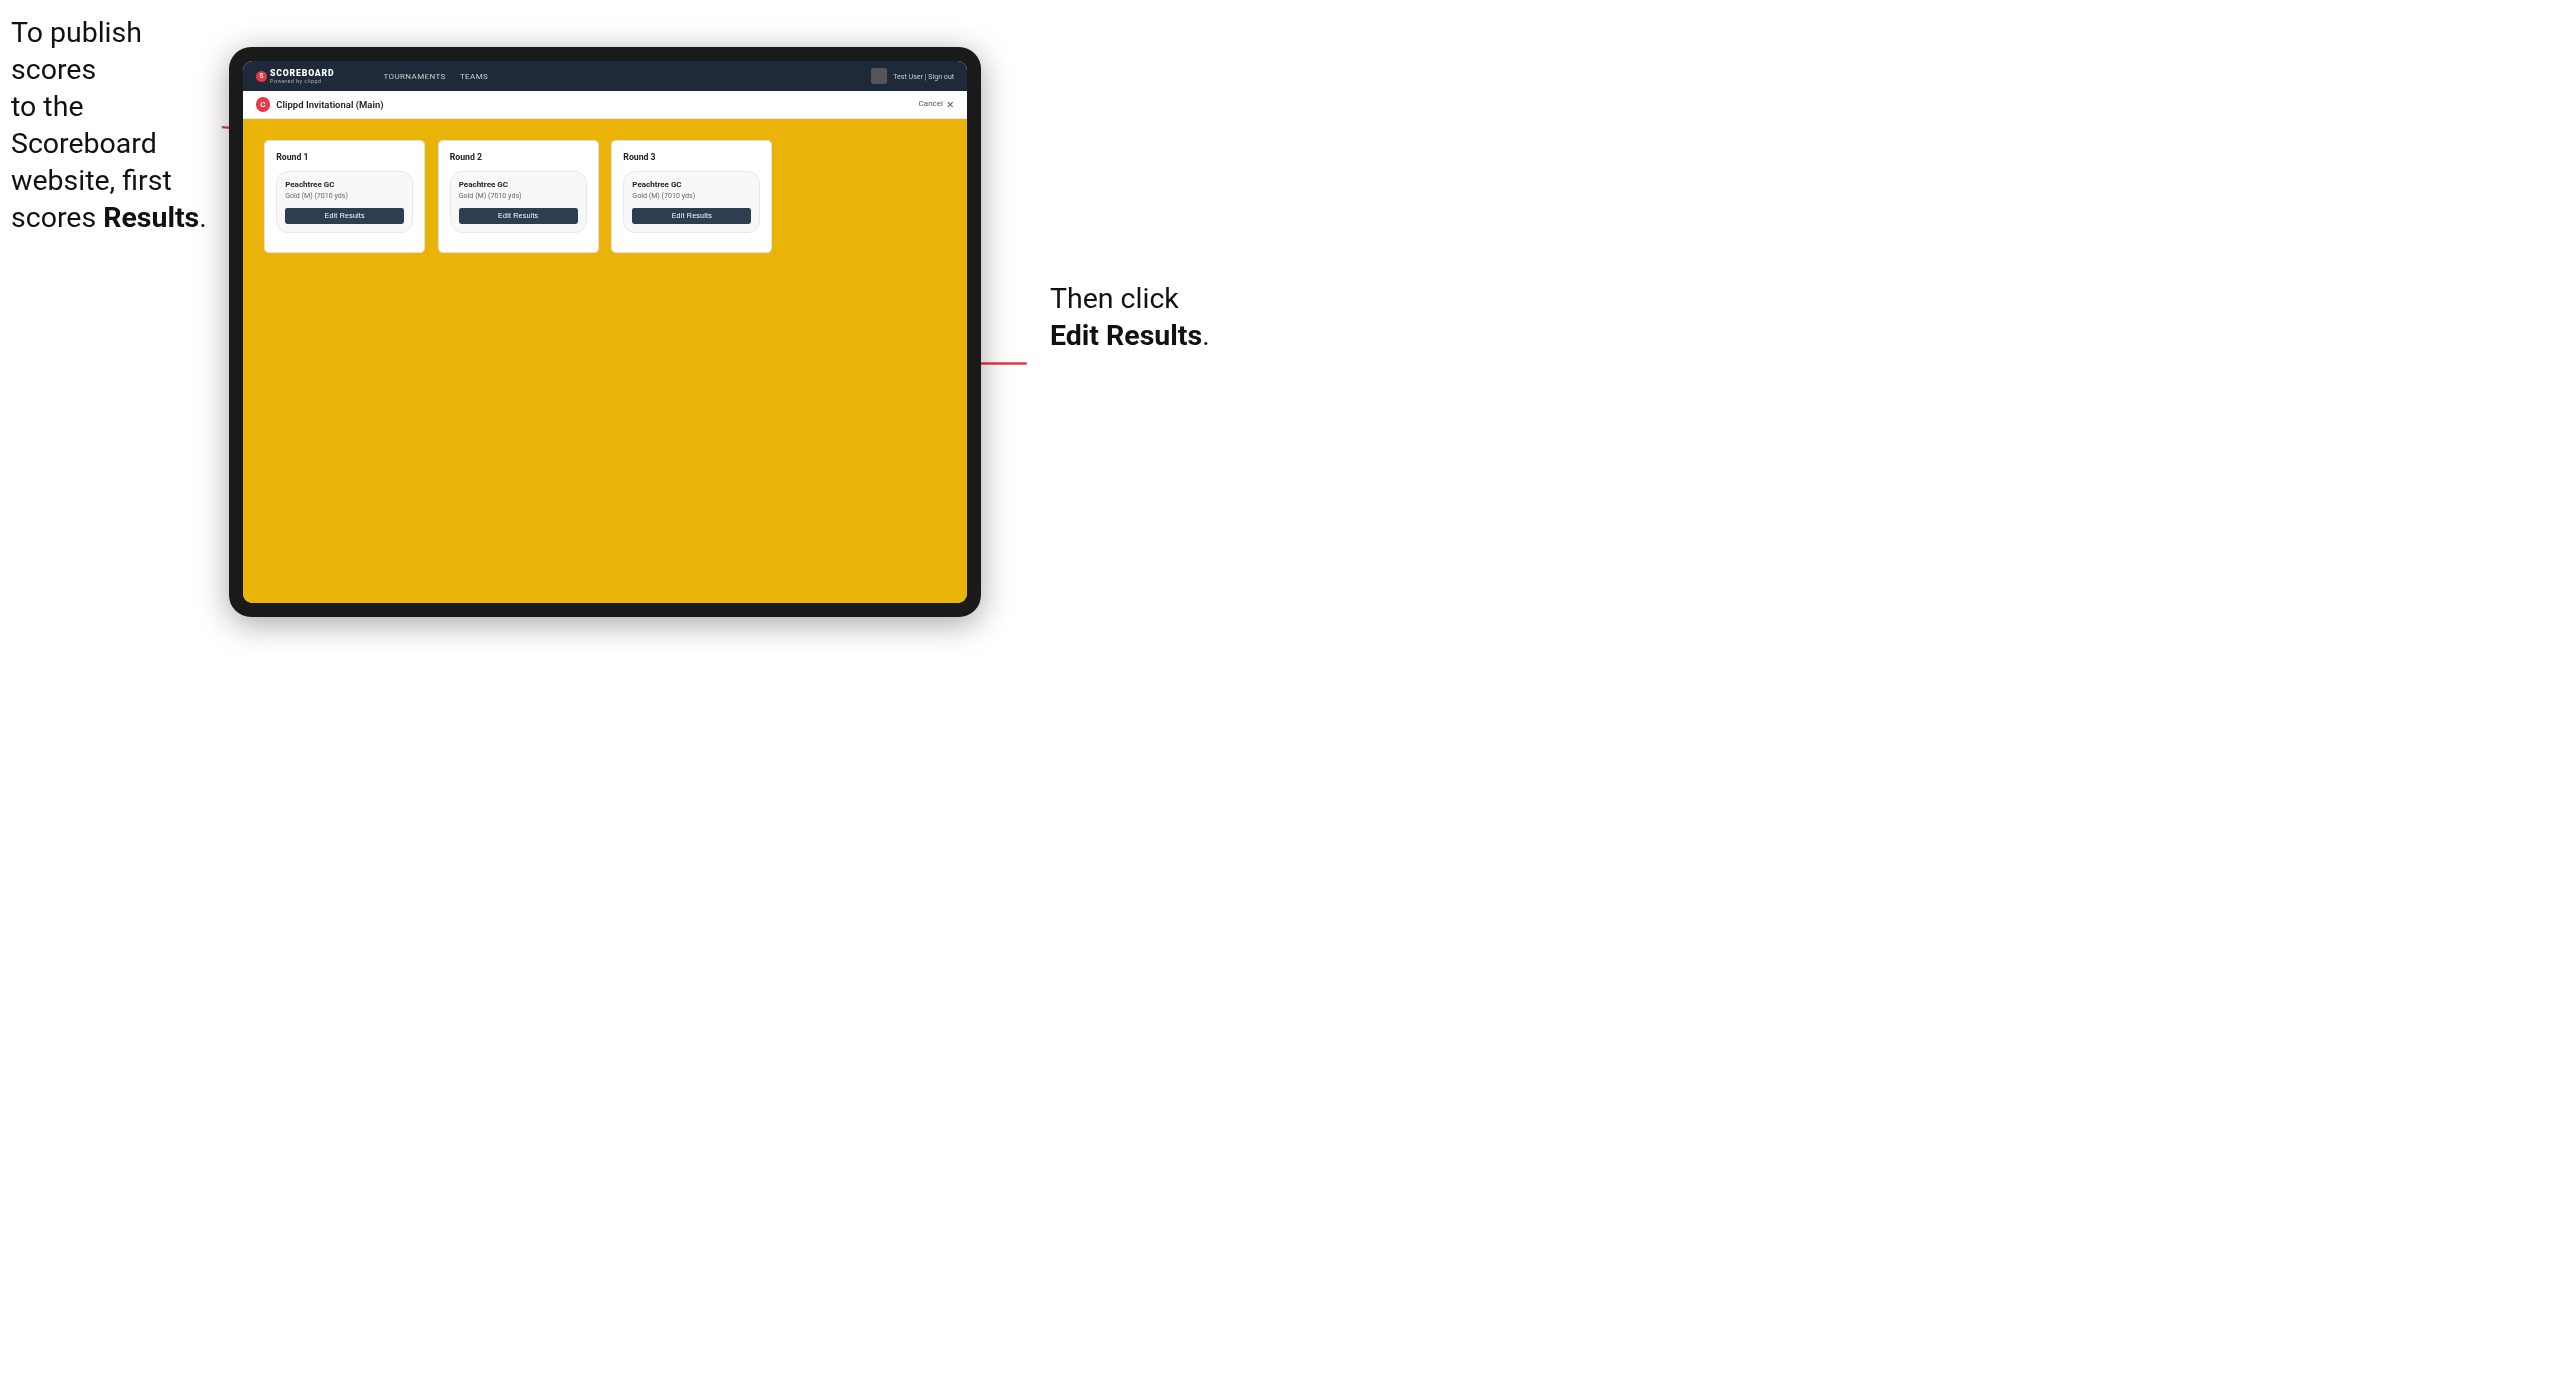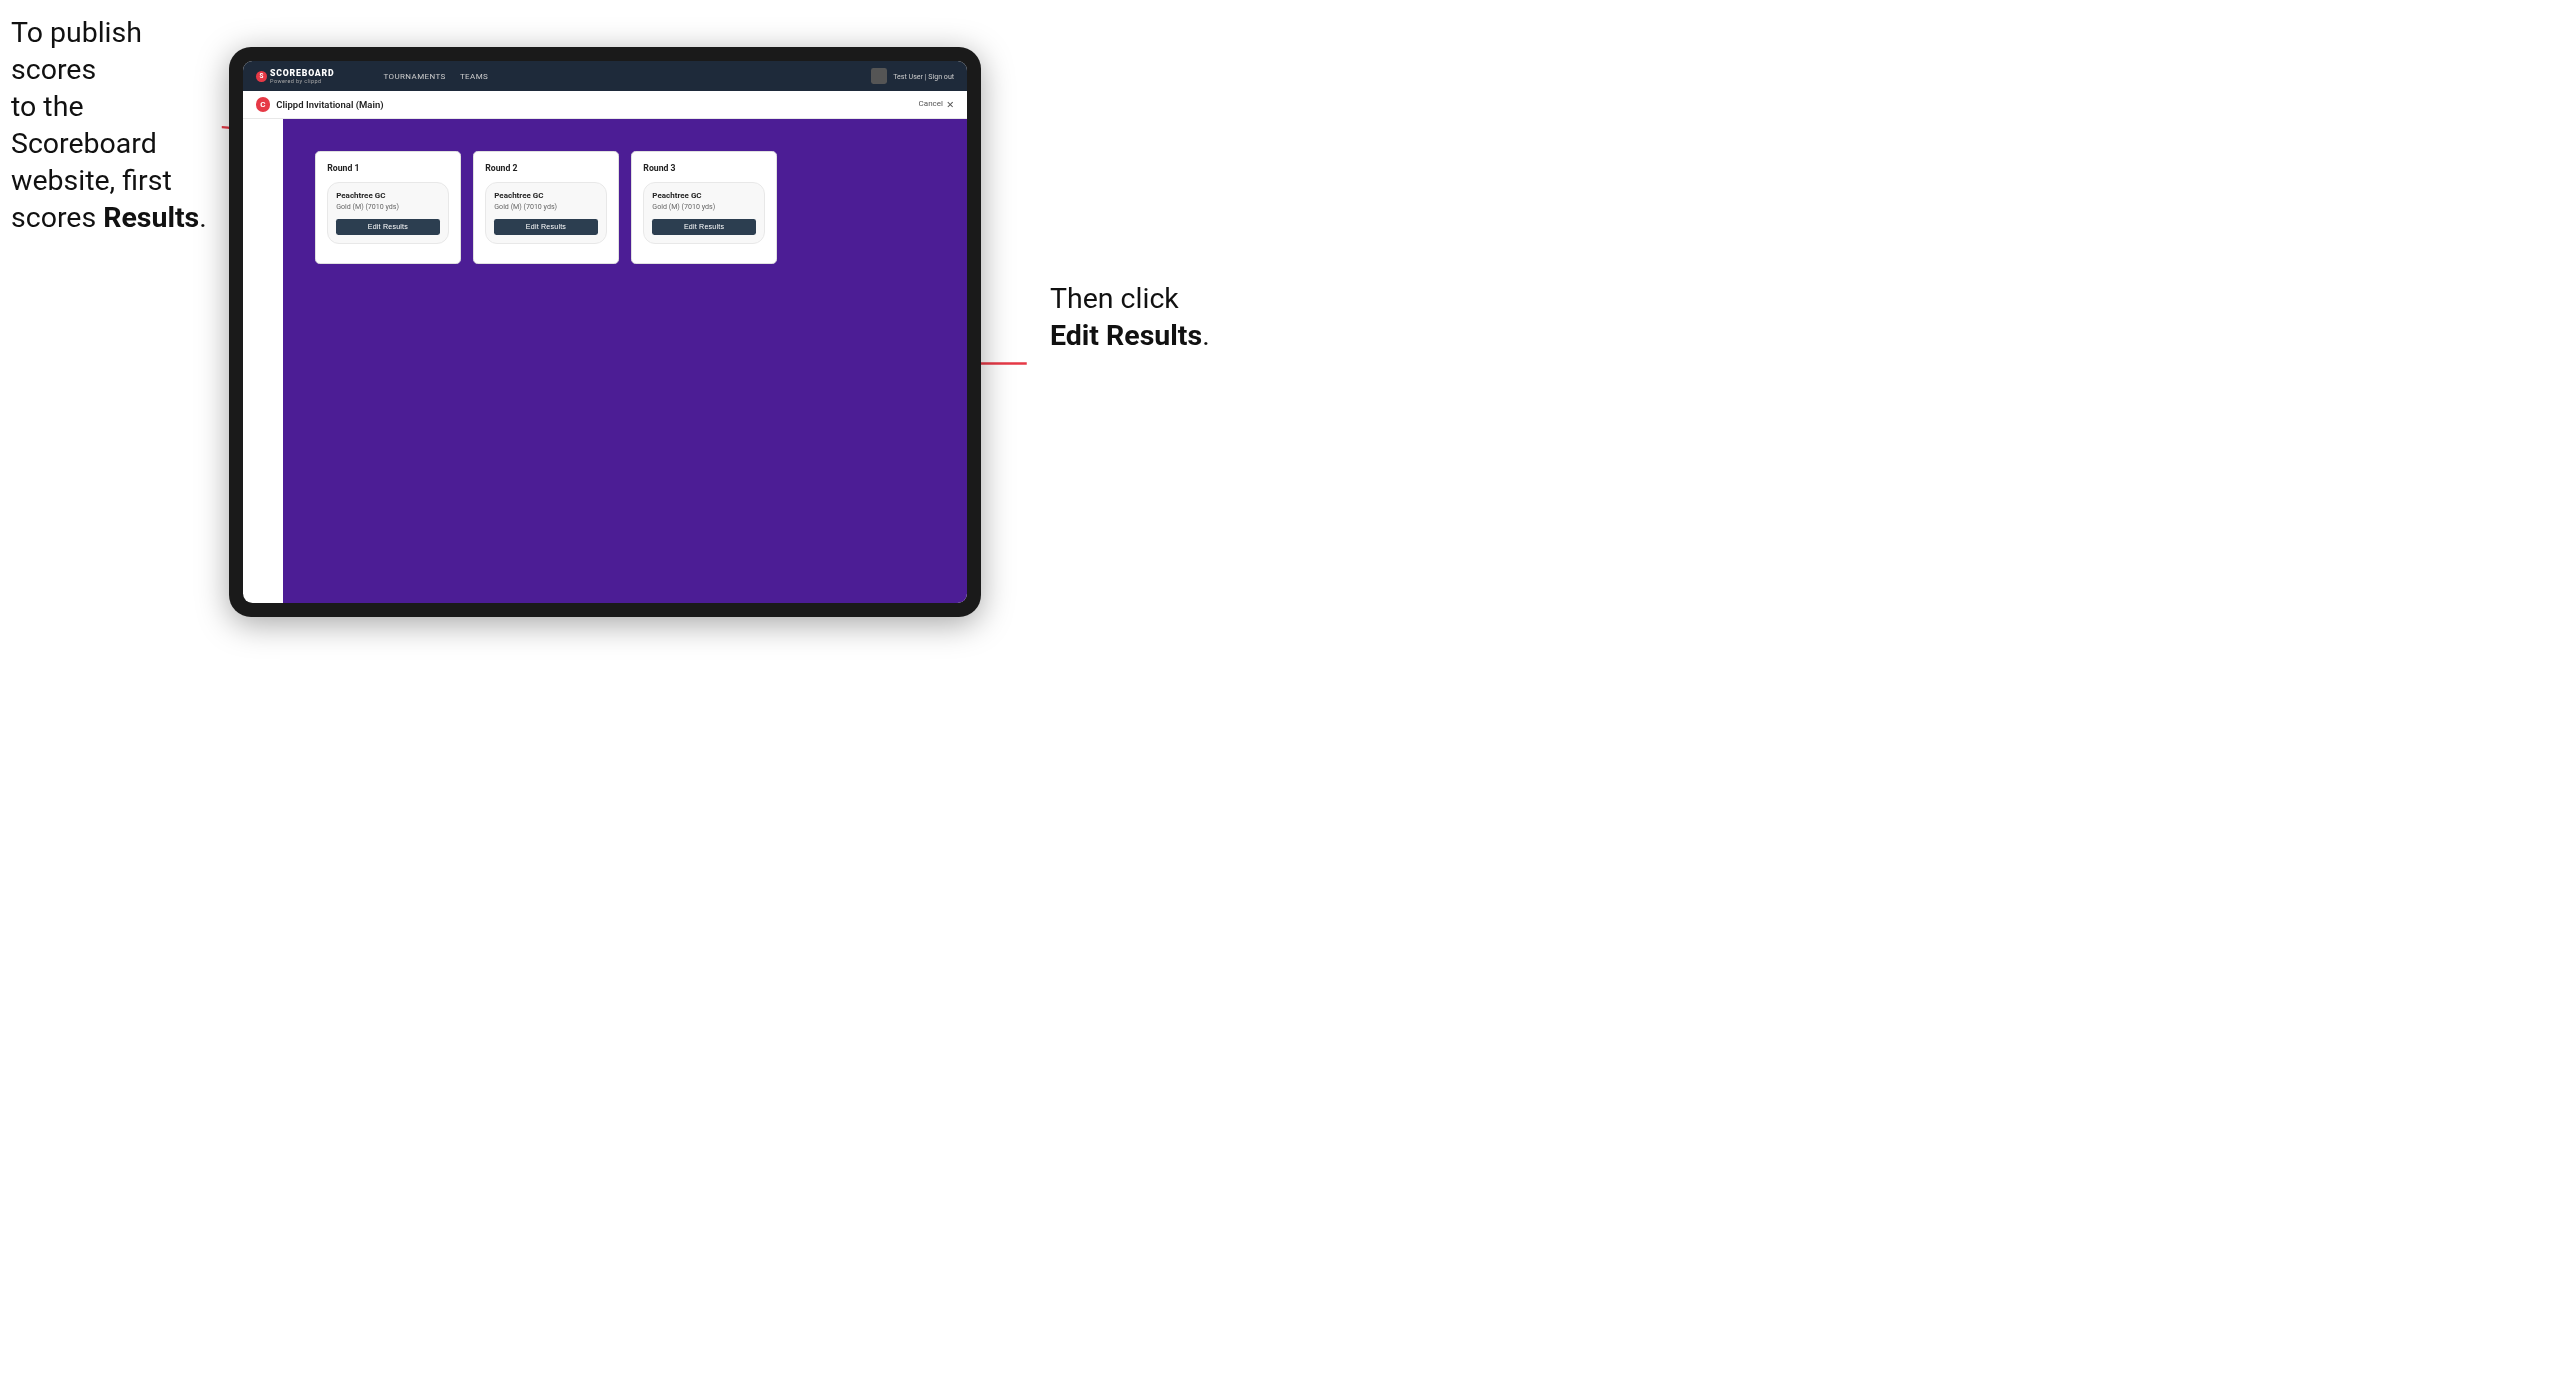--- a/index.html
+++ b/index.html
@@ -220,10 +220,9 @@
     
     .main-content {
       flex: 1;
-      background: #4c1d95;
-      padding: 32px;
+      background: #eab308;
+      padding: 21px;
       overflow: auto;
-      margin-left: 40px;
     }
 
     .rounds-grid {

